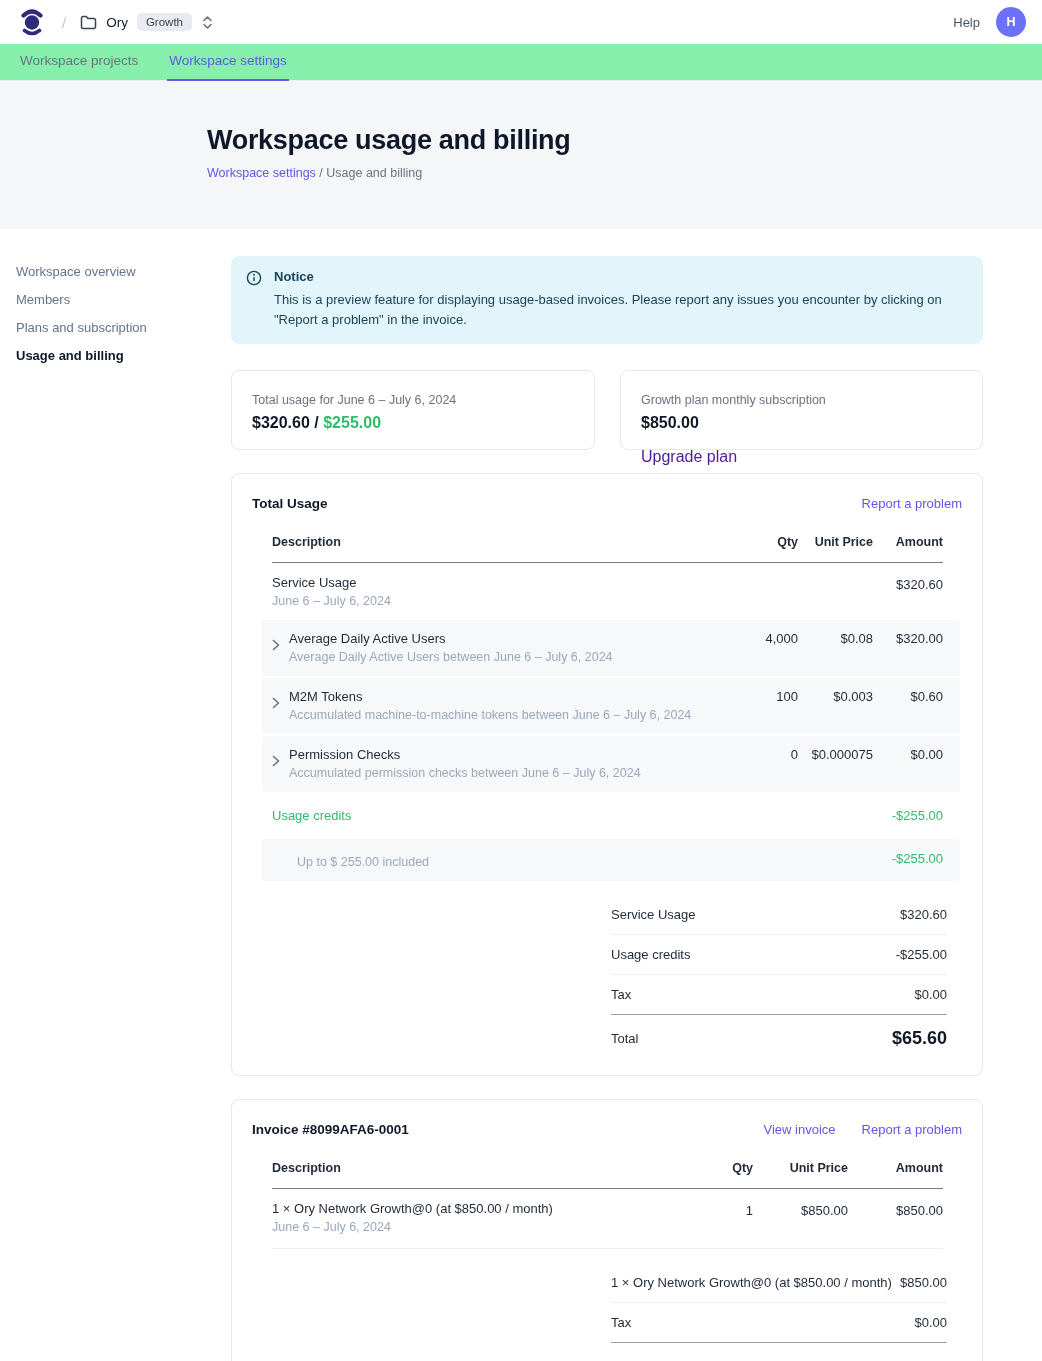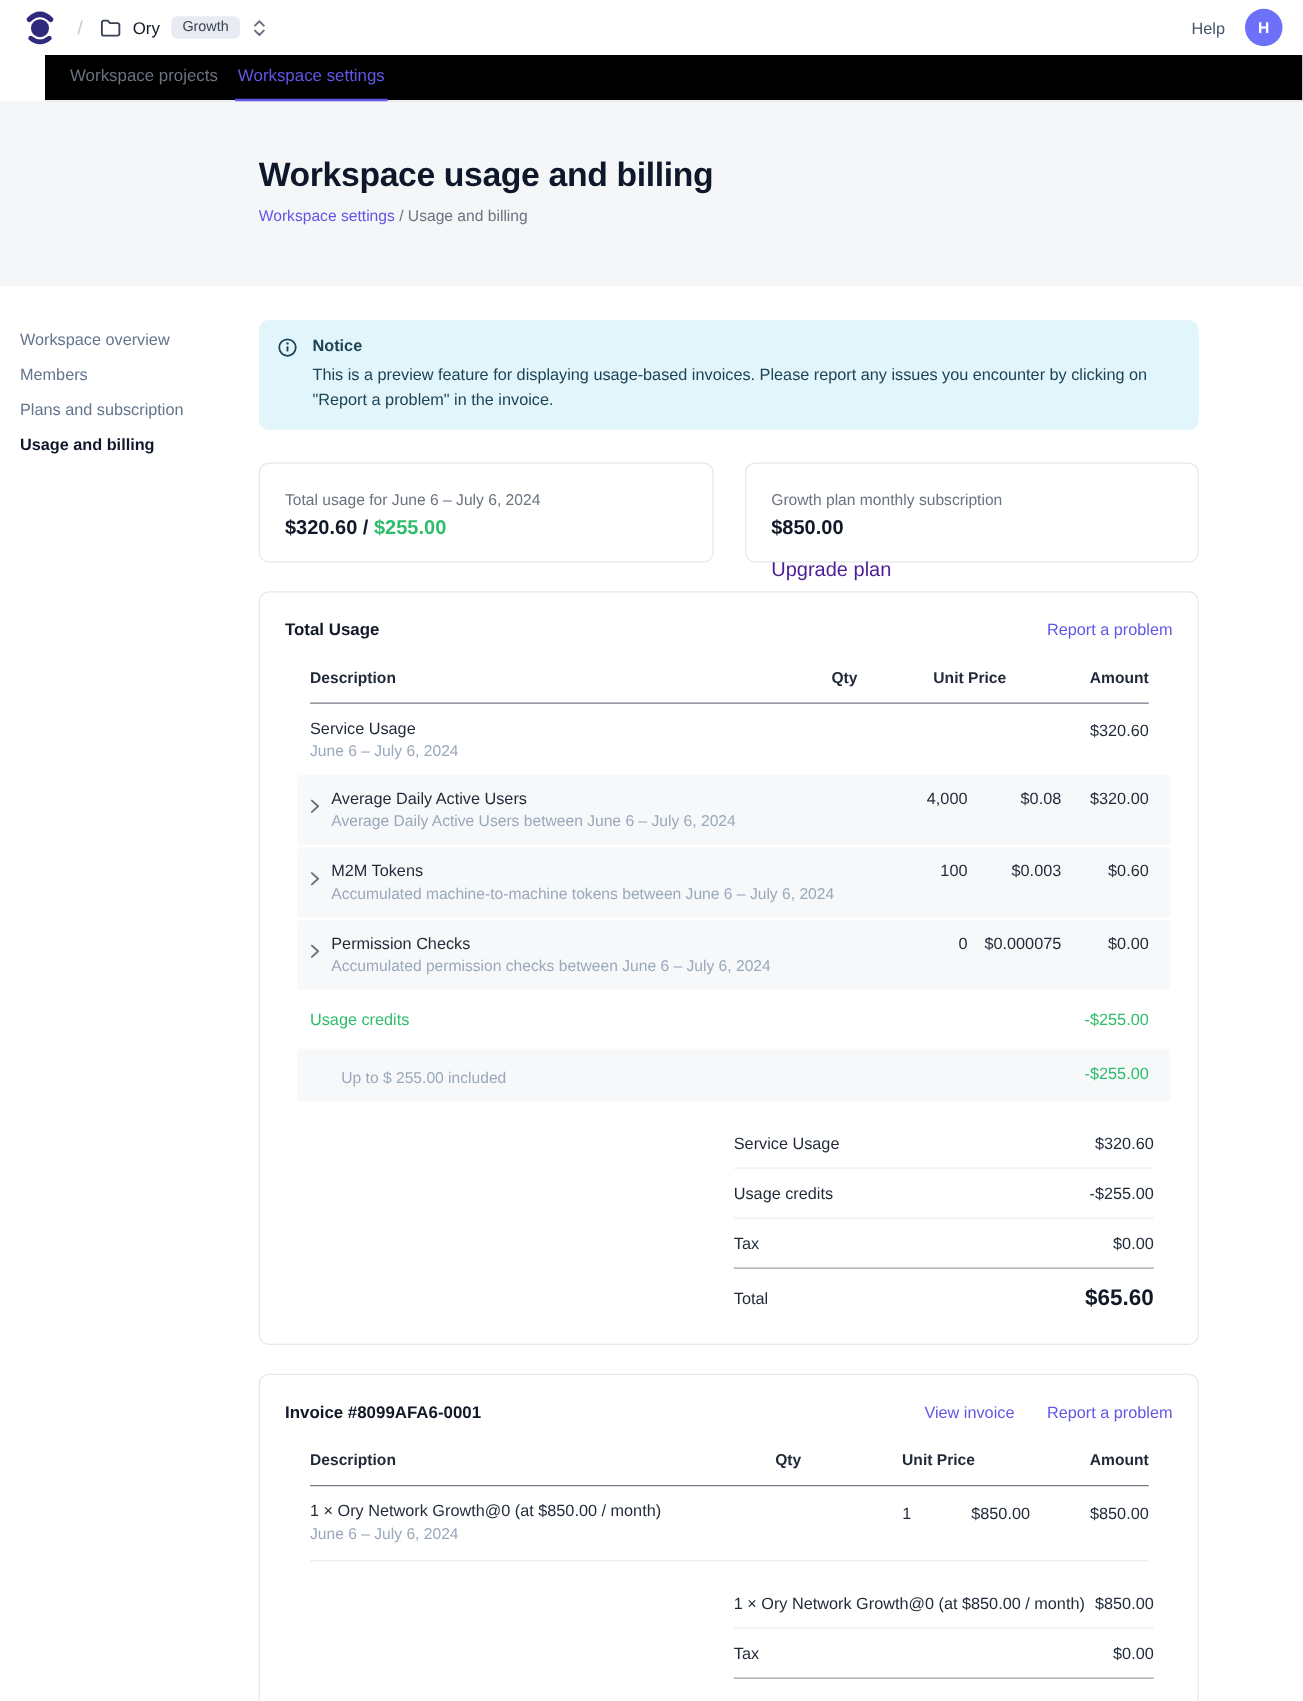--- a/index.html
+++ b/index.html
@@ -34,7 +34,7 @@
   }
 
   
-  .tabbar { display:flex; gap:12px; padding:0 18px; border-bottom:1px solid #eceef2; background:#000000;margin-left:36px; }
+  .tabbar { display:flex; gap:27px; padding:0 18px; border-bottom:1px solid #eceef2; background:#86efac; }
   .tab {
     padding:9px 2px 11px; font-size:13.5px; color:#6b7280; cursor:pointer;
     border-bottom:2px solid transparent; margin-bottom:-1px;

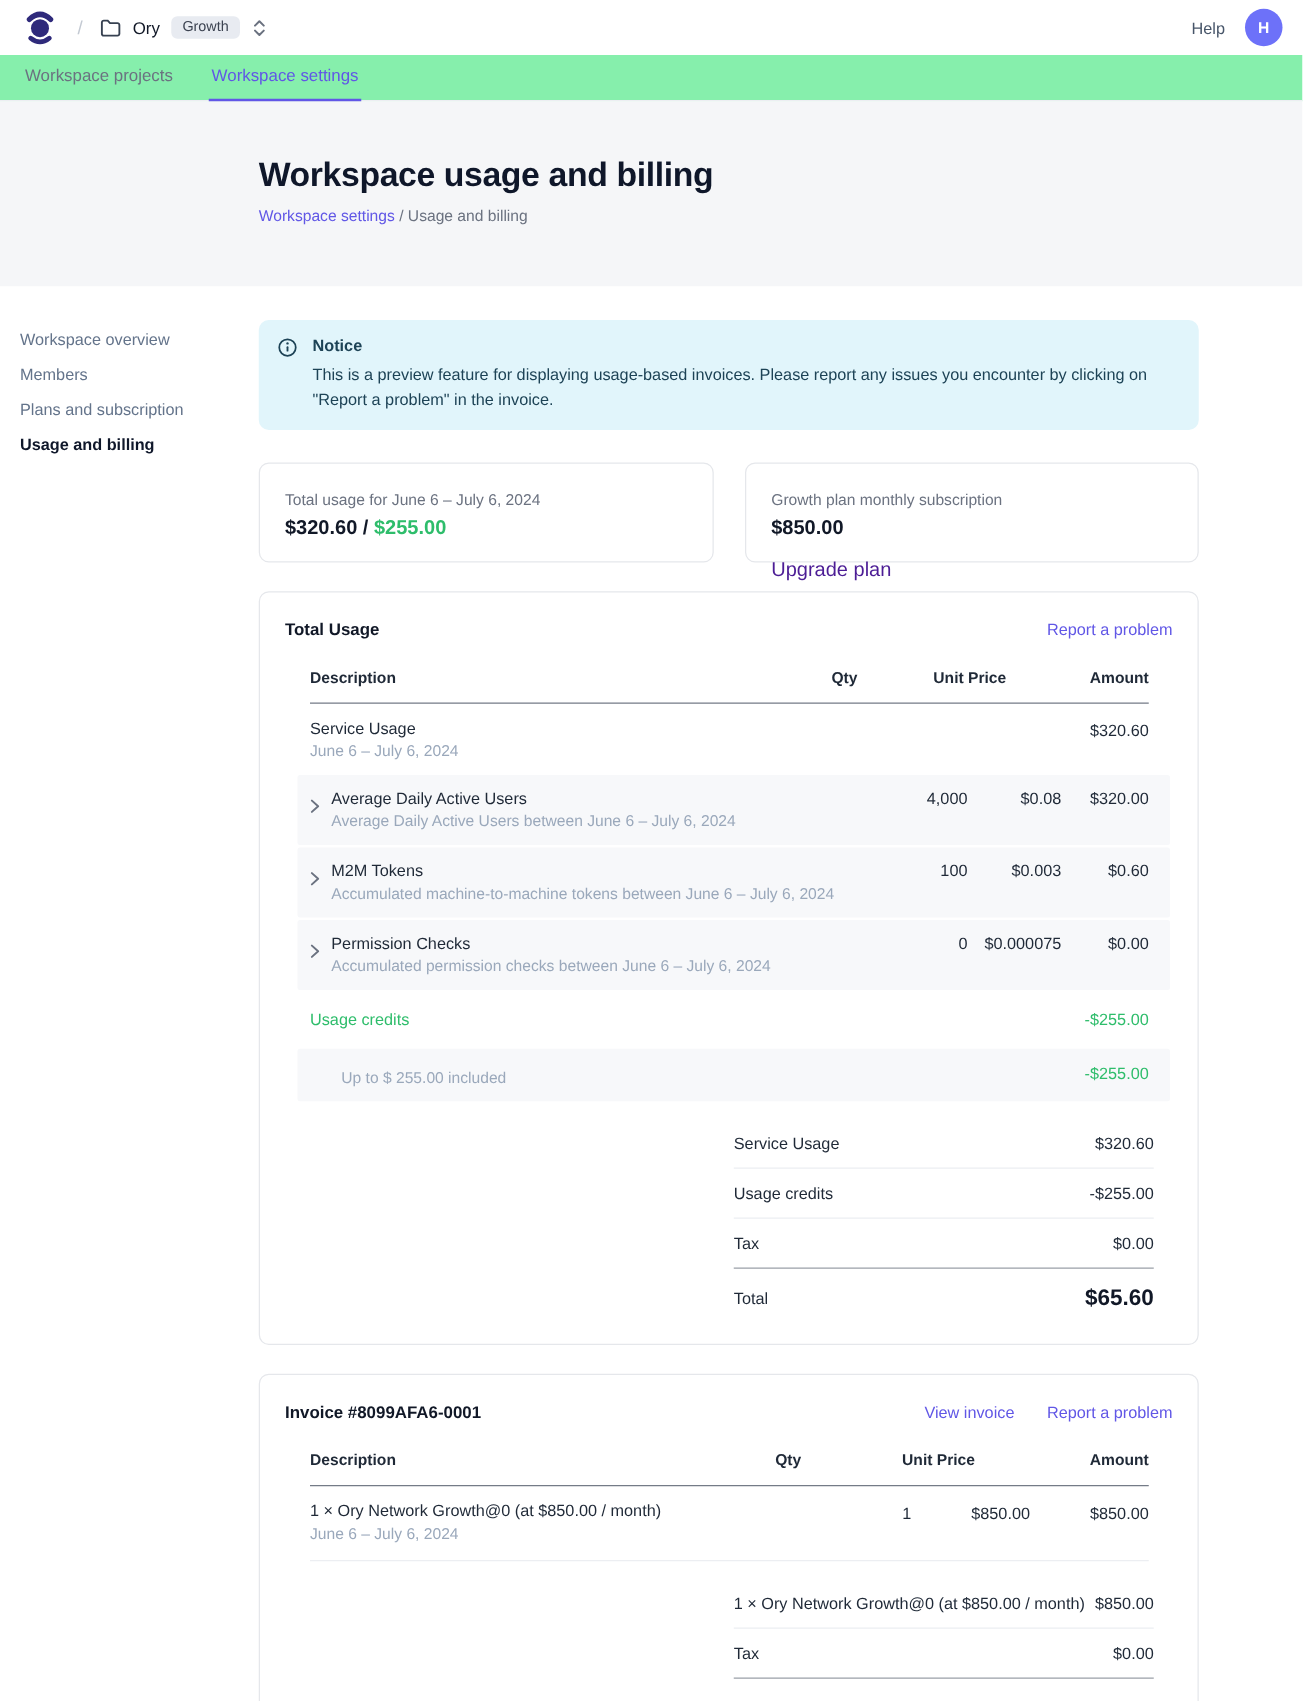--- a/index.html
+++ b/index.html
@@ -50,7 +50,7 @@
 
   
   .content { display:flex; align-items:flex-start; }
-  .sidebar { width:207px; padding:28px 0 0 16px; flex-shrink:0; }
+  .sidebar { width:231px; padding:28px 0 0 16px; flex-shrink:0; }
   .side-item { font-size:13px; color:#64748b; padding:6.5px 0; cursor:pointer; }
   .side-item.active { color:#0f172a; font-weight:700; }
   .main { width:752px; padding-top:27px; padding-bottom:16px; }

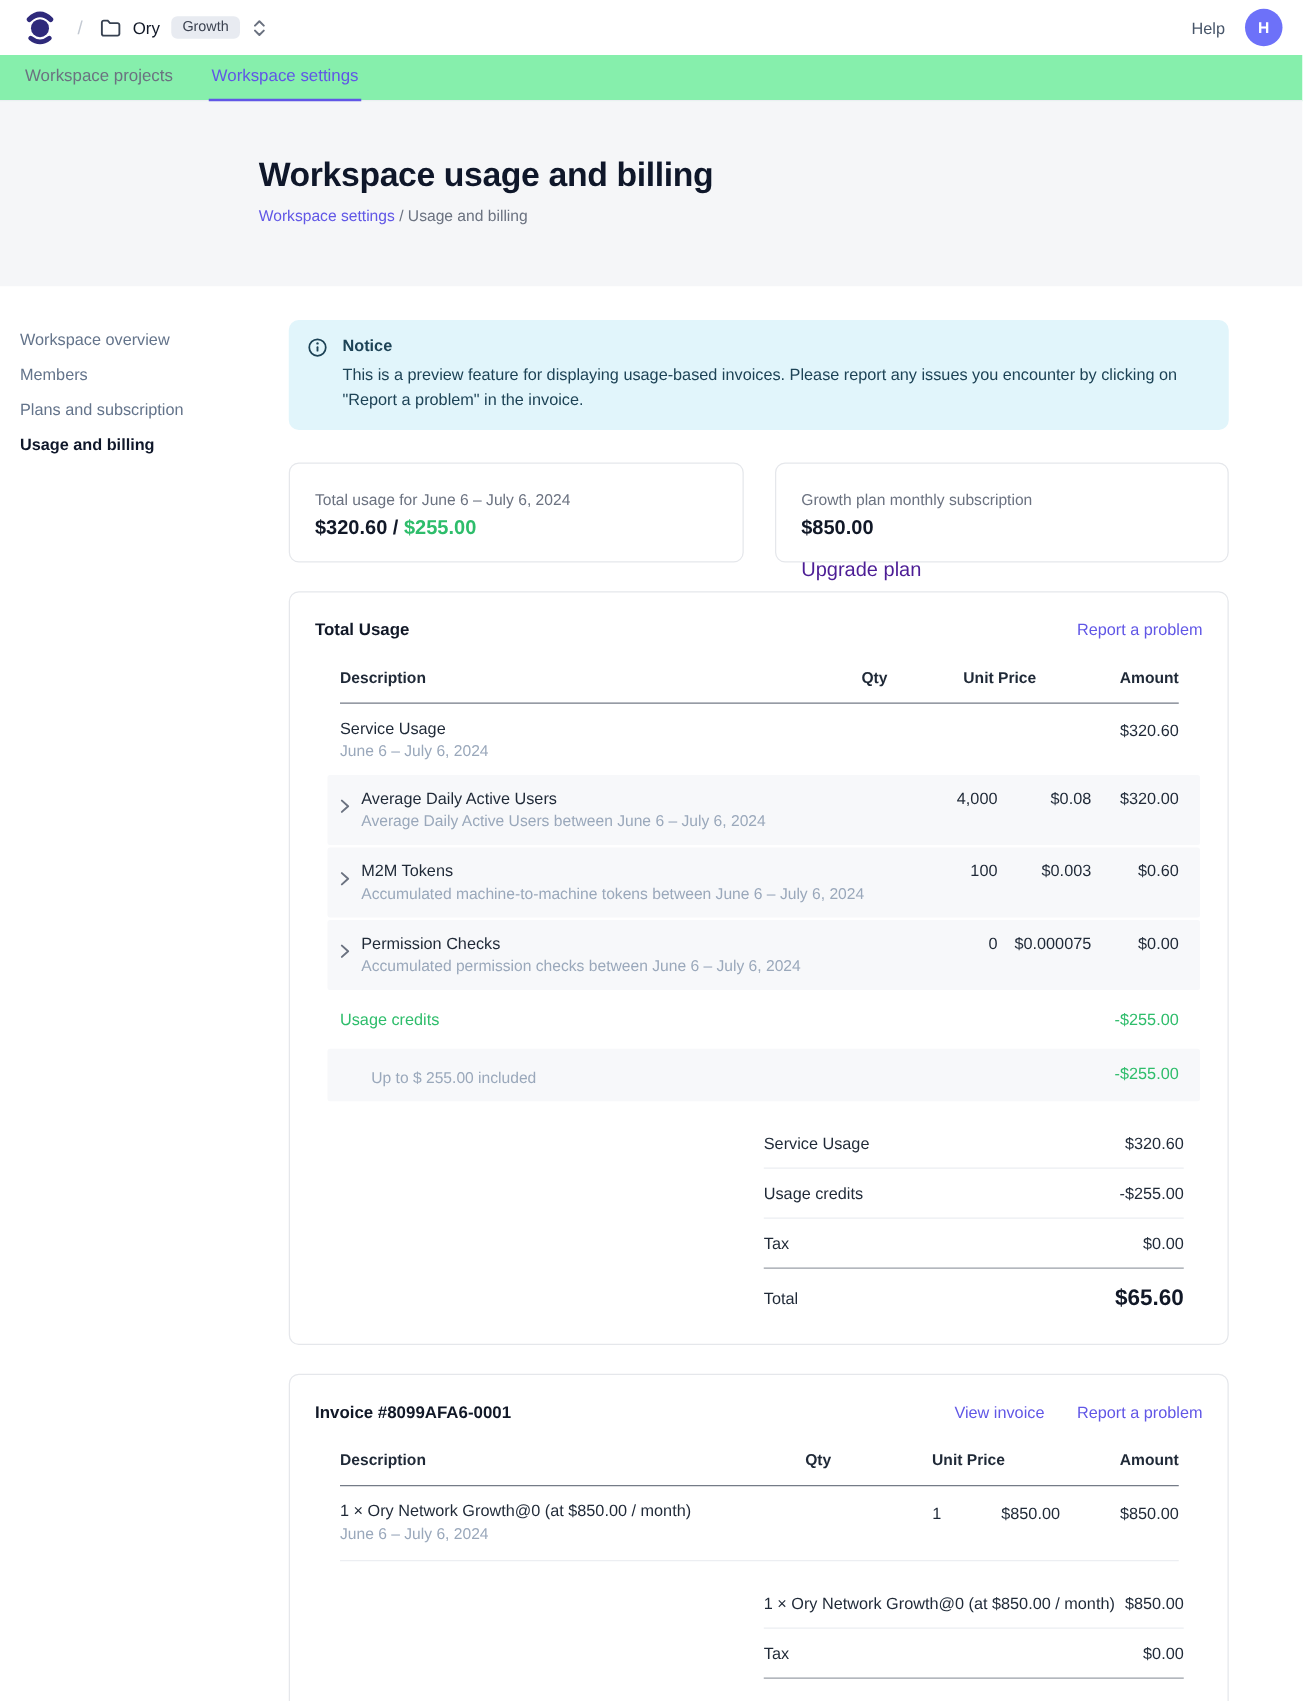--- a/index.html
+++ b/index.html
@@ -94,7 +94,7 @@
   .tbl-header {
     display:grid; align-items:center; padding:10px 0 13px;
     border-bottom:1.5px solid #747b87;
-    font-weight:700; font-size:12.5px; color:#1f2937;gap:44px;
+    font-weight:700; font-size:12.5px; color:#1f2937;
   }
   .usage-grid { grid-template-columns:1fr 80px 75px 70px; }
   .invoice-grid { grid-template-columns:1fr 90px 95px 95px; }

